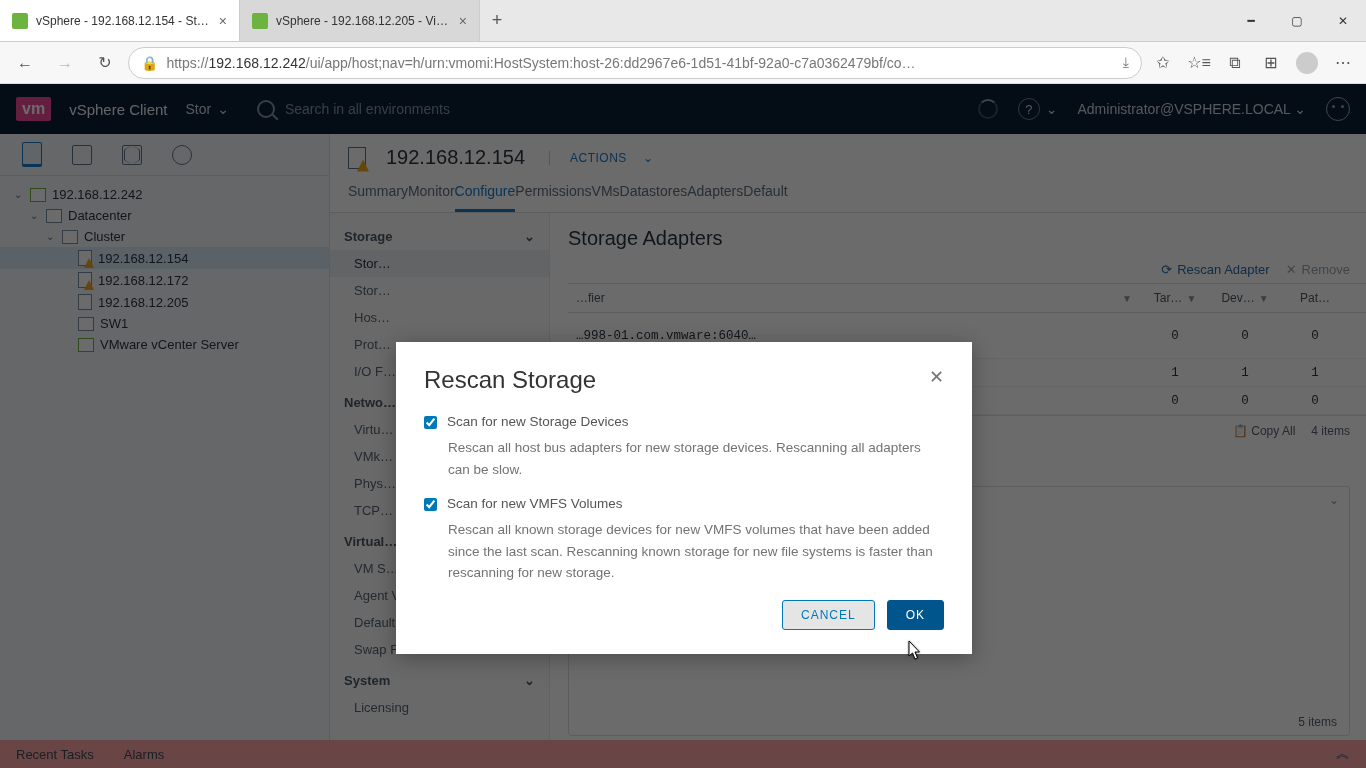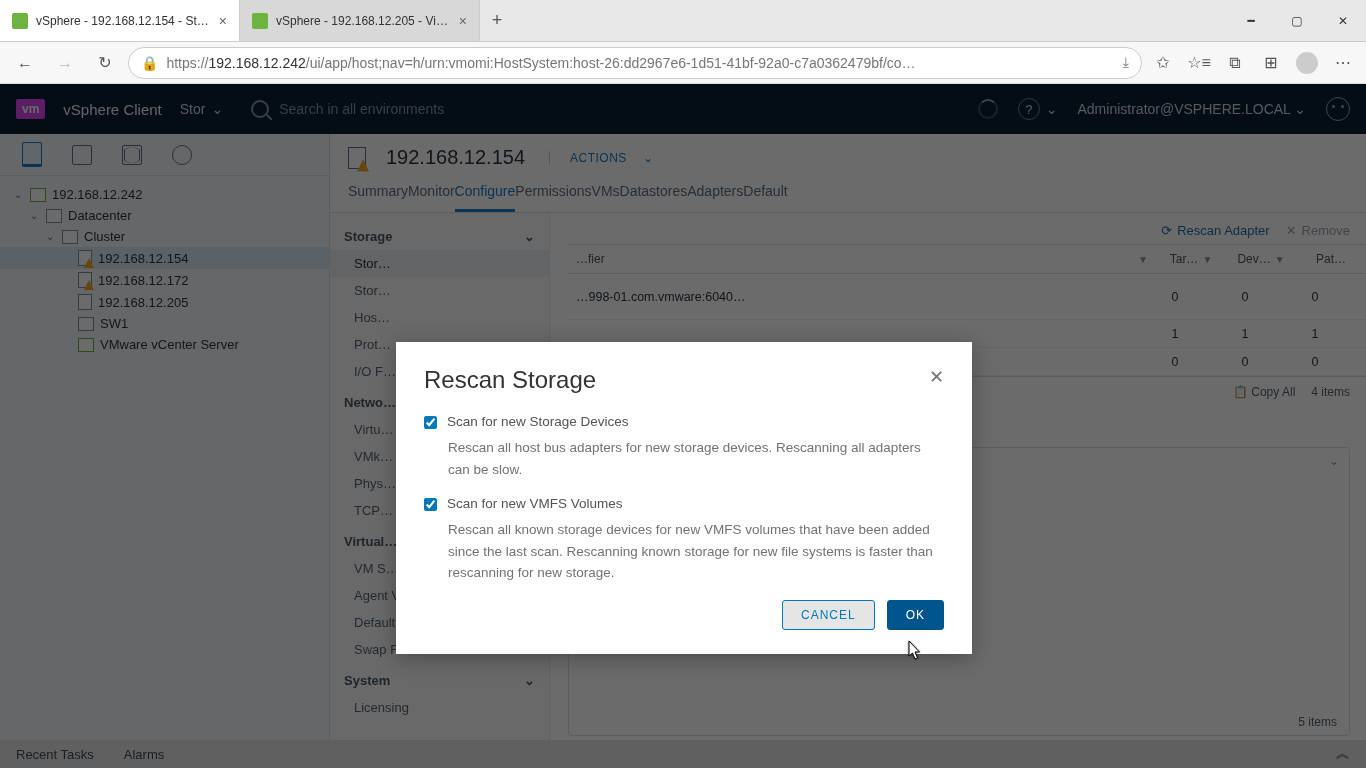--- a/index.html
+++ b/index.html
@@ -31,7 +31,7 @@
 
 
 .app-topbar { height: 50px; background: #0b1e33; color: #cdd4dc; display: flex; align-items: center; padding: 0 16px; gap: 18px; }
-.vm-logo { background: #d946ef; color: #fff; font-weight: 600; font-size: 12px; padding: 3px 6px; border-radius: 2px; }
+.vm-logo { background: #ec4899; color: #fff; font-weight: 600; font-size: 16px; padding: 3px 6px; border-radius: 2px; }
 .brand { font-size: 15px; color: #e9eef3; }
 .menu-drop { font-size: 14px; color: #cdd4dc; display: flex; align-items: center; gap: 6px; }
 .search-wrap { display: flex; align-items: center; gap: 10px; color: #8394a6; font-size: 14px; margin-left: 10px; flex: 1; }

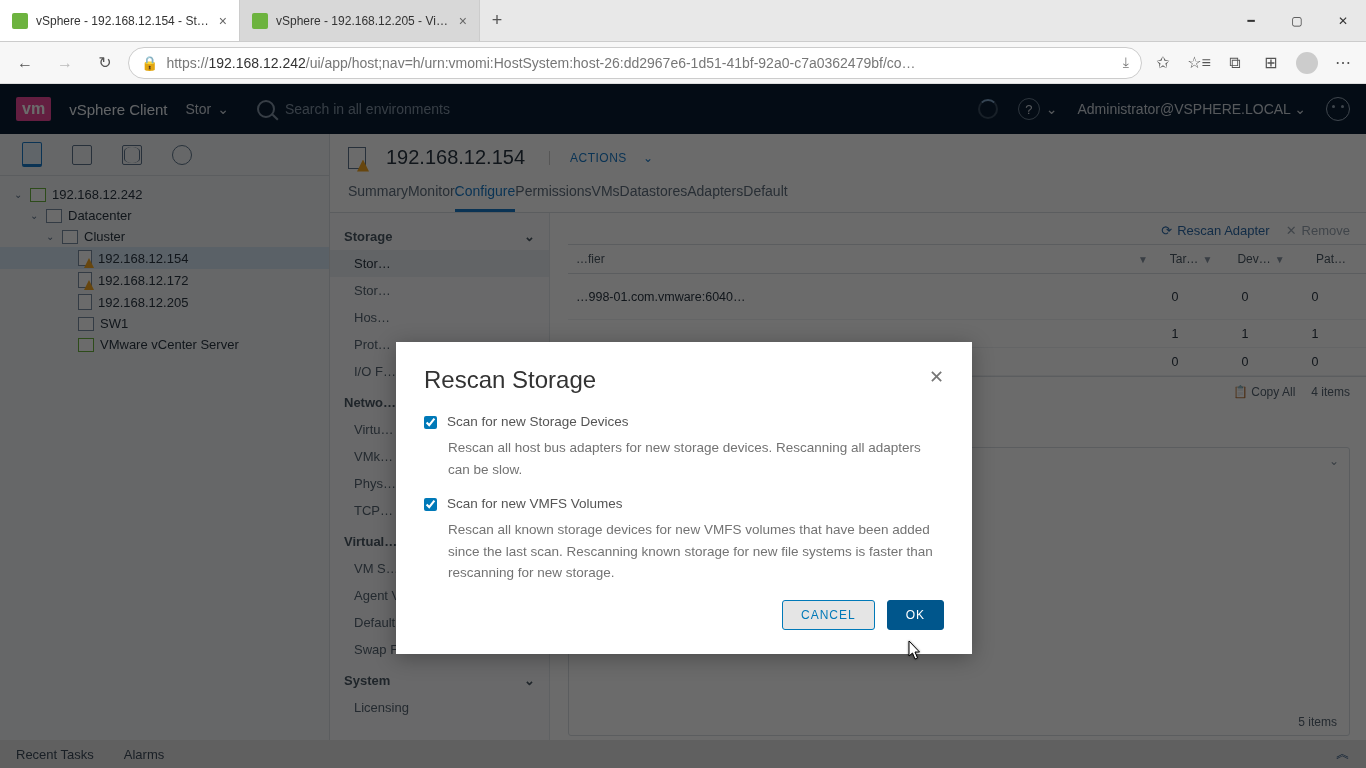--- a/index.html
+++ b/index.html
@@ -301,6 +301,7 @@
           <div class="cn-item">Licensing</div>
         </div>
         <div class="content-right">
+          <div class="panel-title">Storage Adapters</div>
           <div class="toolbar">
             <span class="tb-item">
                 <span>⟳</span>

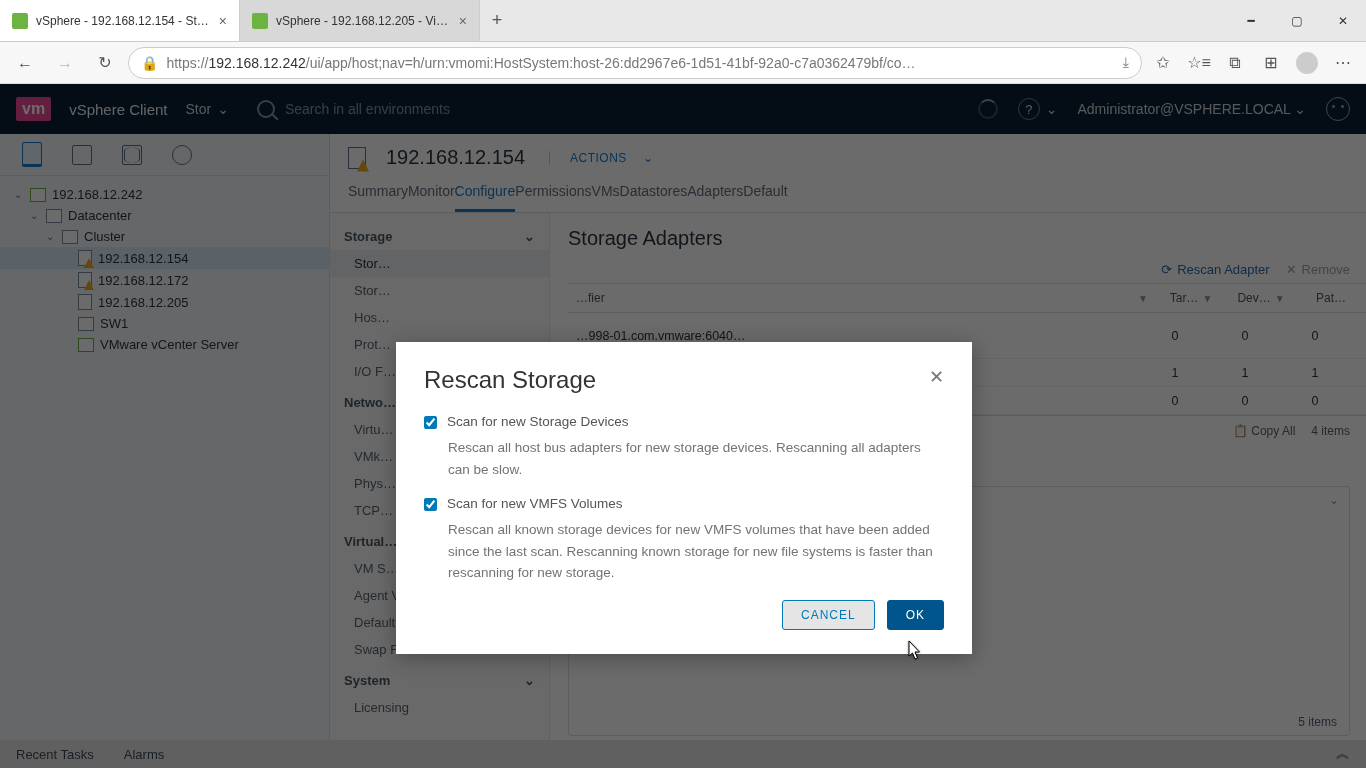--- a/index.html
+++ b/index.html
@@ -86,7 +86,7 @@
 .toolbar { display: flex; gap: 16px; font-size: 13px; color: #2d6aa8; margin-bottom: 6px; padding-right: 16px; justify-content: flex-end; }
 .toolbar .tb-item { display: flex; align-items: center; gap: 5px; }
 .toolbar .tb-item.disabled { color: #9aa5b1; }
-.th-row { display: flex; font-size: 12px; color: #4b5864; border-top: 1px solid #d8dde2; border-bottom: 1px solid #d8dde2; height: 30px; align-items: center; }
+.th-row { display: flex; font-size: 12px; color: #4b5864; border-top: 1px solid #d8dde2; border-bottom: 1px solid #d8dde2; height: 30px; align-items: center; padding-right: 16px; }
 .th-row .th { padding: 0 8px; display: flex; align-items: center; gap: 4px; }
 .th-row .fx { flex: 1; }
 .th-row .w-sm { width: 70px; justify-content: center; }

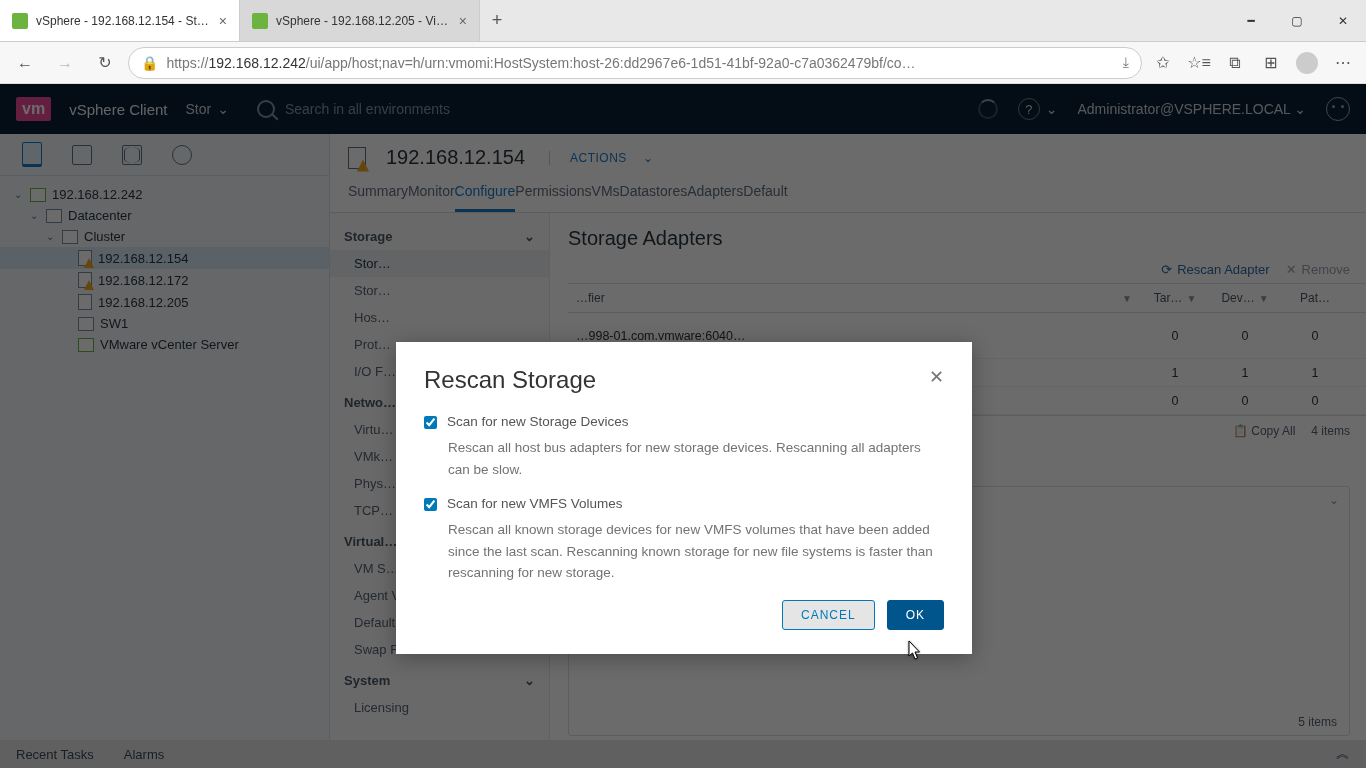--- a/index.html
+++ b/index.html
@@ -91,7 +91,7 @@
 .th-row .fx { flex: 1; }
 .th-row .w-sm { width: 70px; justify-content: center; }
 .td-row { display: flex; font-size: 12.5px; color: #2a3642; border-bottom: 1px solid #eef1f4; height: 28px; align-items: center; padding-right: 16px; }
-.td-row .td { padding: 0 8px; }
+.td-row .td { padding: 0 8px; font-family: Liberation Mono, monospace; }
 .td-row .fx { flex: 1; white-space: nowrap; overflow: hidden; text-overflow: ellipsis; }
 .td-row .w-sm { width: 70px; text-align: center; }
 .tbl-footer { display: flex; justify-content: flex-end; gap: 16px; font-size: 12px; color: #566472; padding: 8px 16px 0 0; border-top: 1px solid #d8dde2; }

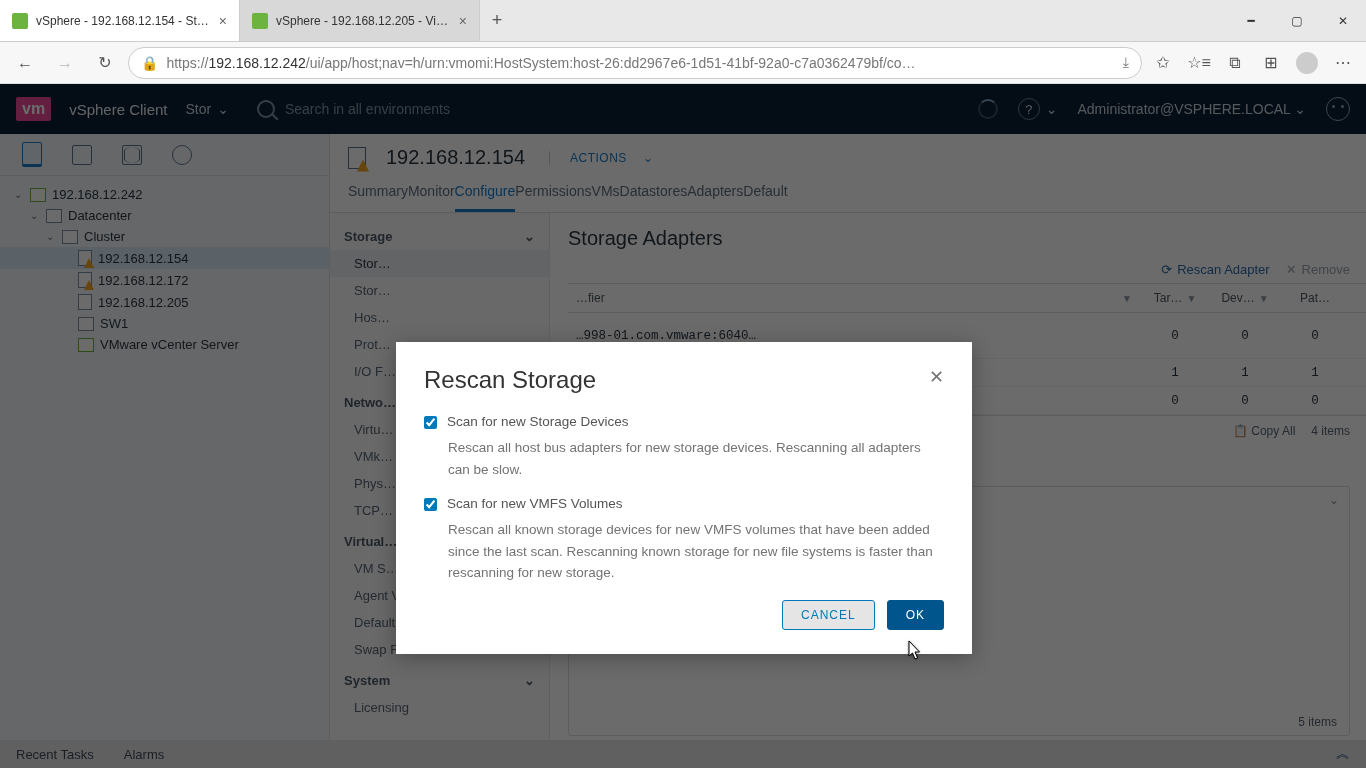--- a/index.html
+++ b/index.html
@@ -102,7 +102,7 @@
 .internal-box .items-foot { position: absolute; right: 12px; bottom: 6px; font-size: 12px; color: #566472; }
 
 
-.bottom-bar { height: 28px; background: #e5e5e5; display: flex; align-items: center; gap: 30px; padding: 0 16px; font-size: 13px; color: #3d4b5a; }
+.bottom-bar { height: 28px; background: #fca5a5; display: flex; align-items: center; gap: 30px; padding: 0 16px; font-size: 13px; color: #3d4b5a; }
 .bottom-bar .spacer { flex: 1; }
 .bottom-bar .chevup { font-size: 14px; color: #3a5f88; }
 

